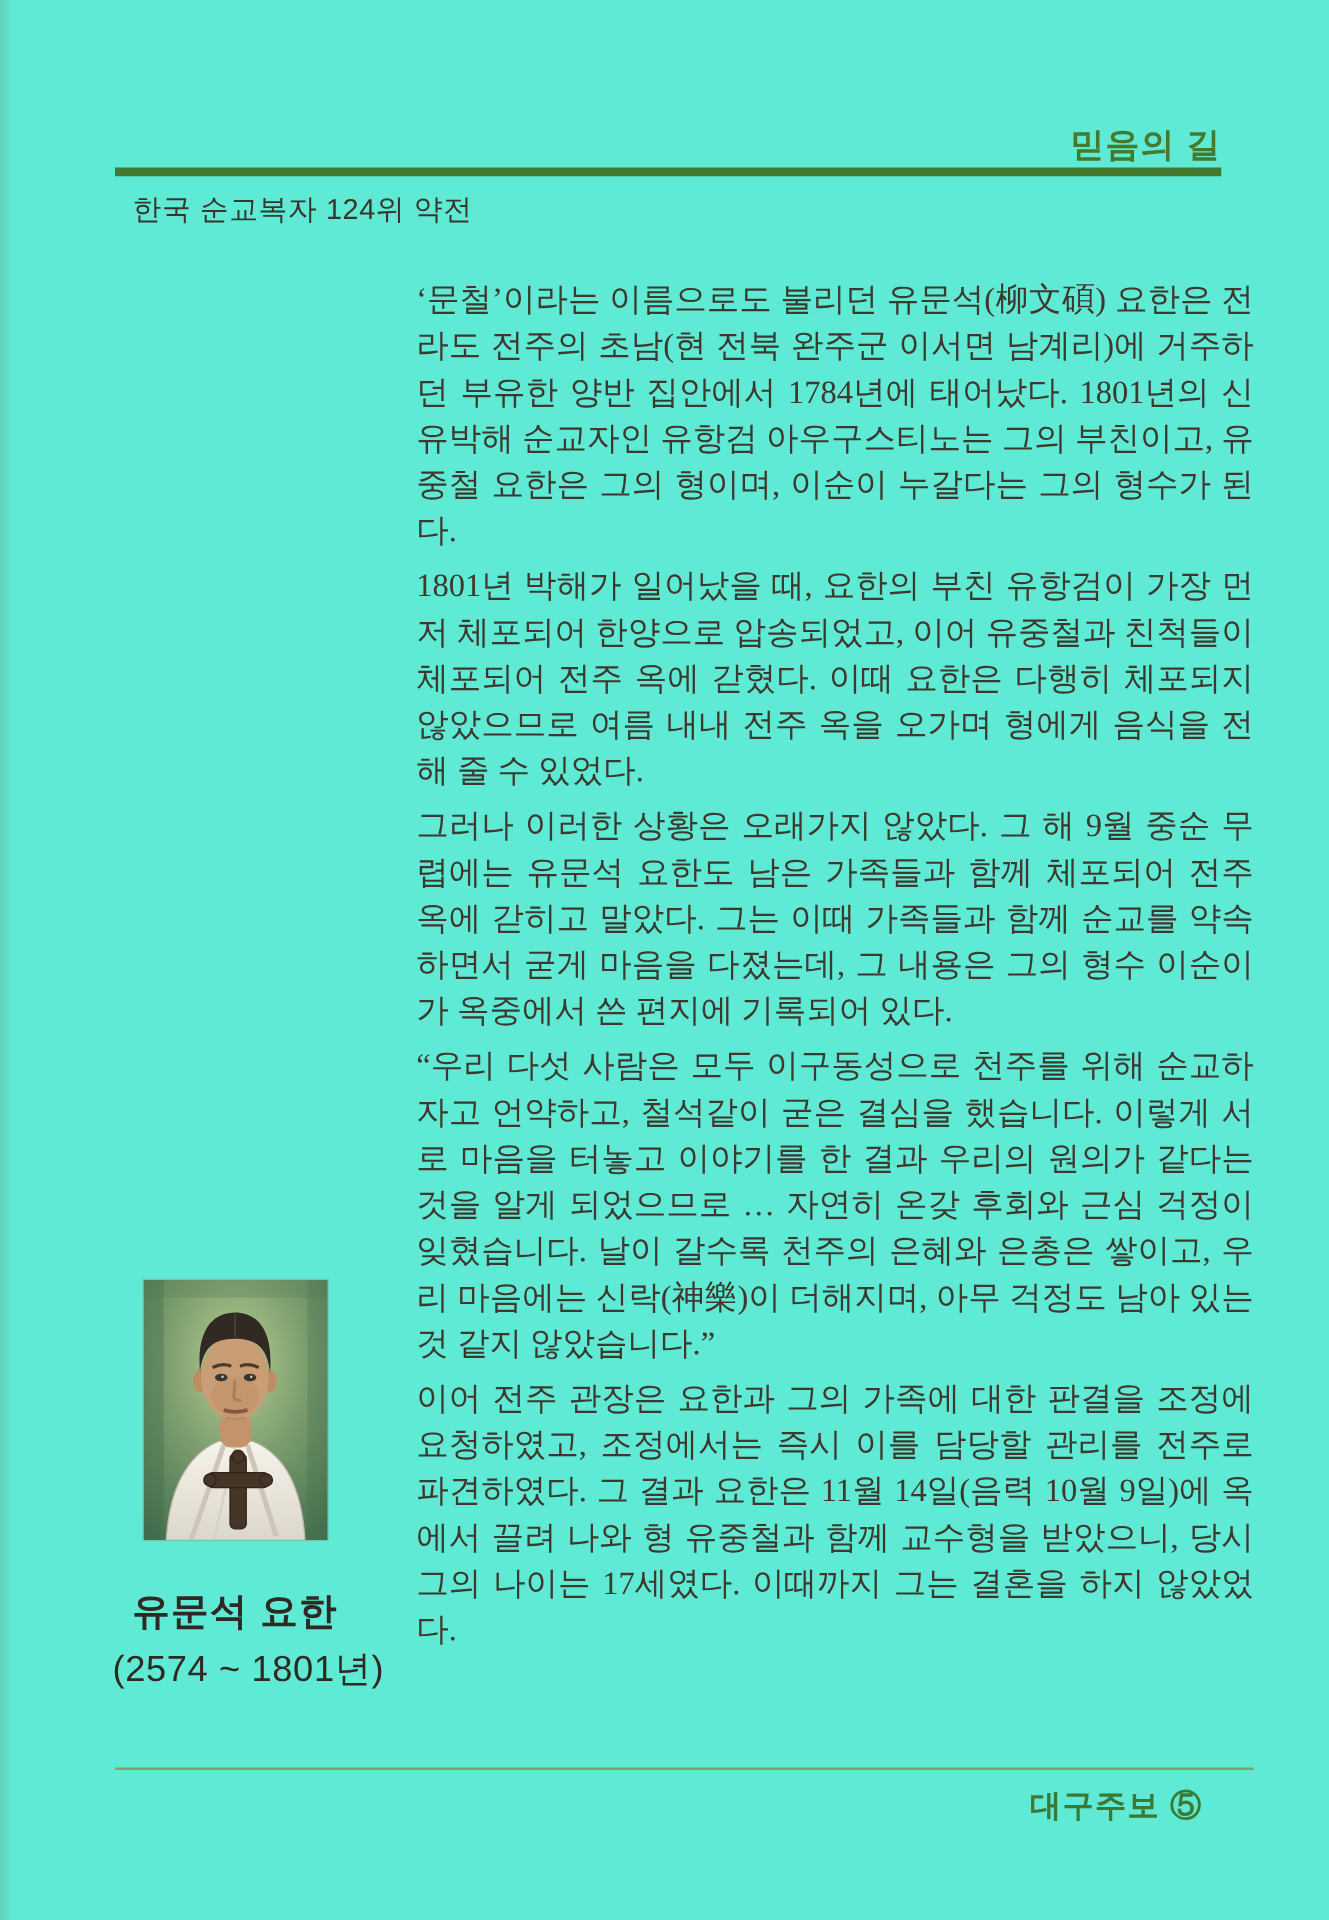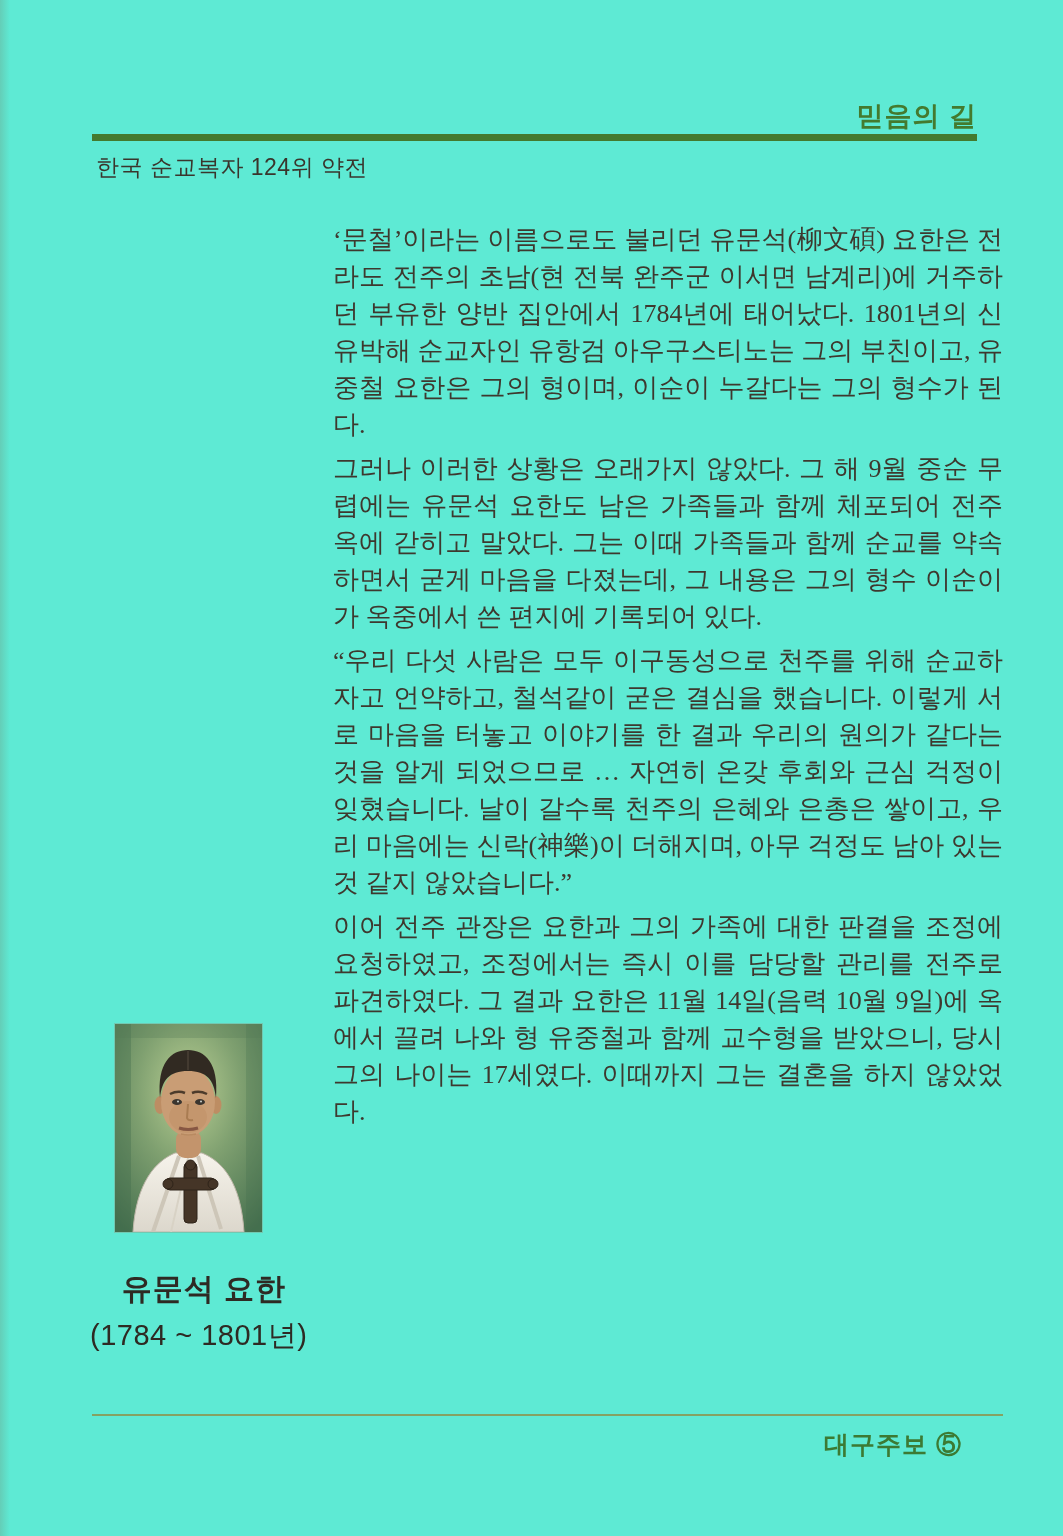--- a/index.html
+++ b/index.html
@@ -27,7 +27,7 @@
     width:885px;height:7px;background:#447a2e;
   }
   .section-title{
-    position:absolute;left:96px;top:152px;
+    position:absolute;left:106px;top:152px;
     font-size:23px;color:#3a352c;letter-spacing:0.5px;
   }
 

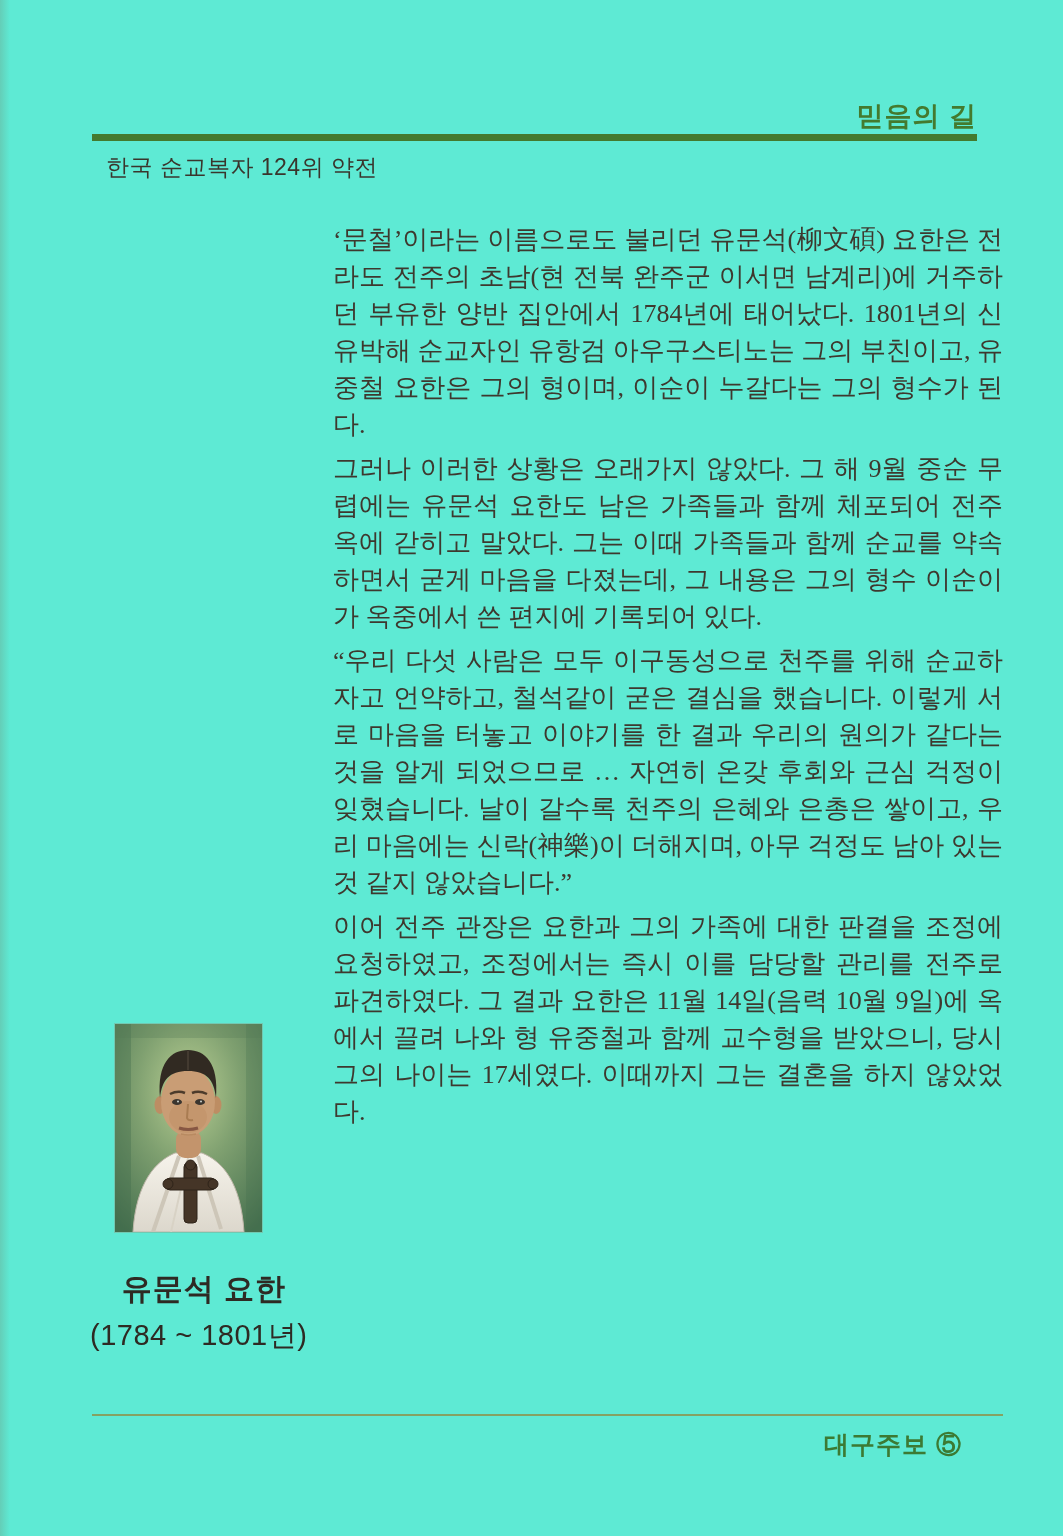--- a/index.html
+++ b/index.html
@@ -82,6 +82,7 @@
 
   <div class="article">
     <p>‘문철’이라는 이름으로도 불리던 유문석(柳文碩) 요한은 전라도 전주의 초남(현 전북 완주군 이서면 남계리)에 거주하던 부유한 양반 집안에서 1784년에 태어났다. 1801년의 신유박해 순교자인 유항검 아우구스티노는 그의 부친이고, 유중철 요한은 그의 형이며, 이순이 누갈다는 그의 형수가 된다.</p>
+    <p>1801년 박해가 일어났을 때, 요한의 부친 유항검이 가장 먼저 체포되어 한양으로 압송되었고, 이어 유중철과 친척들이 체포되어 전주 옥에 갇혔다. 이때 요한은 다행히 체포되지 않았으므로 여름 내내 전주 옥을 오가며 형에게 음식을 전해 줄 수 있었다.</p>
     <p>그러나 이러한 상황은 오래가지 않았다. 그 해 9월 중순 무렵에는 유문석 요한도 남은 가족들과 함께 체포되어 전주 옥에 갇히고 말았다. 그는 이때 가족들과 함께 순교를 약속하면서 굳게 마음을 다졌는데, 그 내용은 그의 형수 이순이가 옥중에서 쓴 편지에 기록되어 있다.</p>
     <p>“우리 다섯 사람은 모두 이구동성으로 천주를 위해 순교하자고 언약하고, 철석같이 굳은 결심을 했습니다. 이렇게 서로 마음을 터놓고 이야기를 한 결과 우리의 원의가 같다는 것을 알게 되었으므로 … 자연히 온갖 후회와 근심 걱정이 잊혔습니다. 날이 갈수록 천주의 은혜와 은총은 쌓이고, 우리 마음에는 신락(神樂)이 더해지며, 아무 걱정도 남아 있는 것 같지 않았습니다.”</p>
     <p>이어 전주 관장은 요한과 그의 가족에 대한 판결을 조정에 요청하였고, 조정에서는 즉시 이를 담당할 관리를 전주로 파견하였다. 그 결과 요한은 11월 14일(음력 10월 9일)에 옥에서 끌려 나와 형 유중철과 함께 교수형을 받았으니, 당시 그의 나이는 17세였다. 이때까지 그는 결혼을 하지 않았었다.</p>

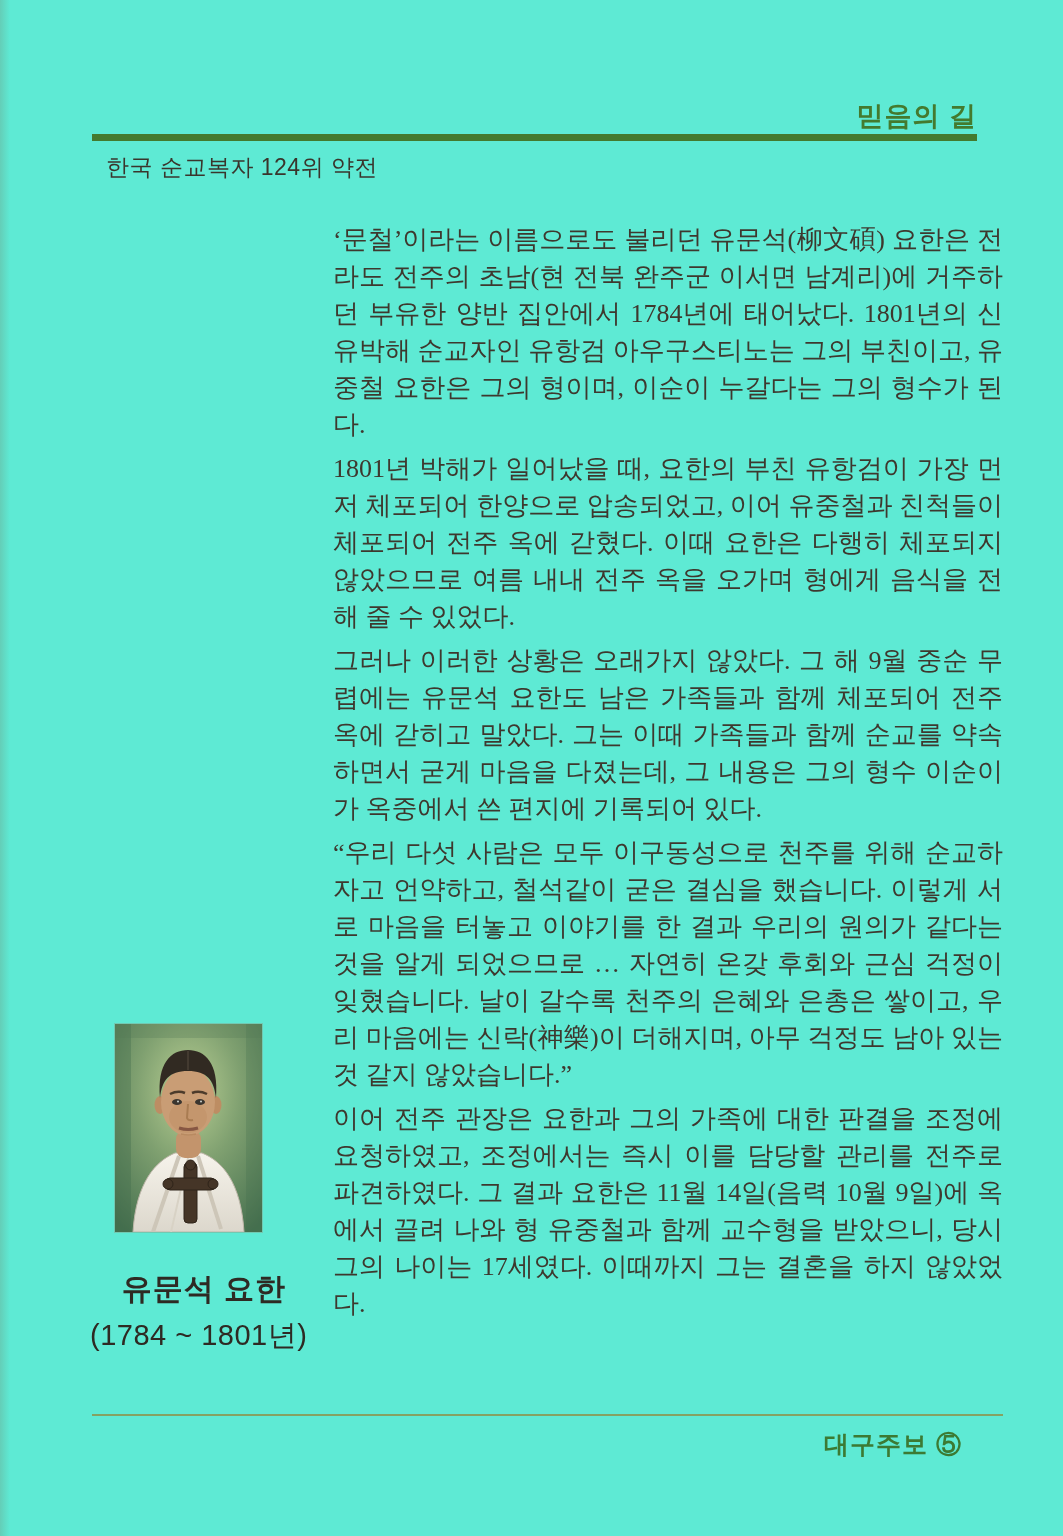--- a/index.html
+++ b/index.html
@@ -50,7 +50,7 @@
   }
   .caption-name{
     margin-top:37px;
-    font-size:30px;font-weight:bold;color:#2e2a23;letter-spacing:1px;text-align:right;
+    font-size:30px;font-weight:bold;color:#2e2a23;letter-spacing:1px;
   }
   .caption-years{
     margin-top:6px;

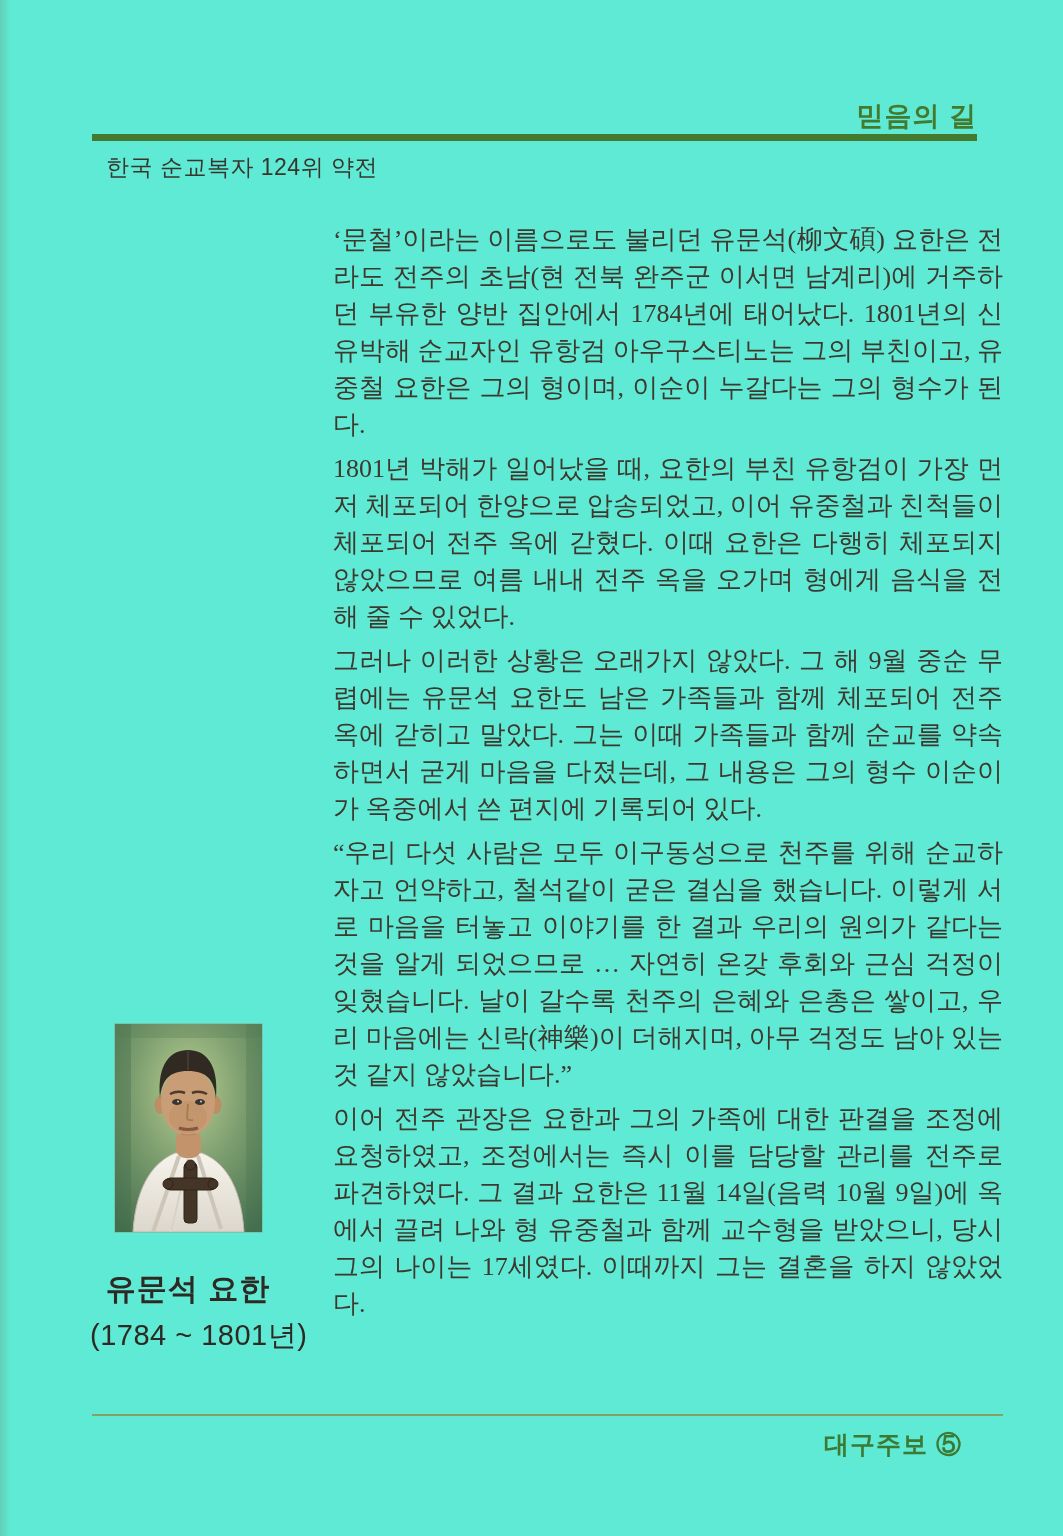--- a/index.html
+++ b/index.html
@@ -145,7 +145,7 @@
     </svg>
     <figcaption>
       <div class="caption-name">유문석 요한</div>
-      <div class="caption-years">(1784 ~ 1801년)</div>
+      <div class="caption-years">(2574 ~ 1801년)</div>
     </figcaption>
   </figure>
 

